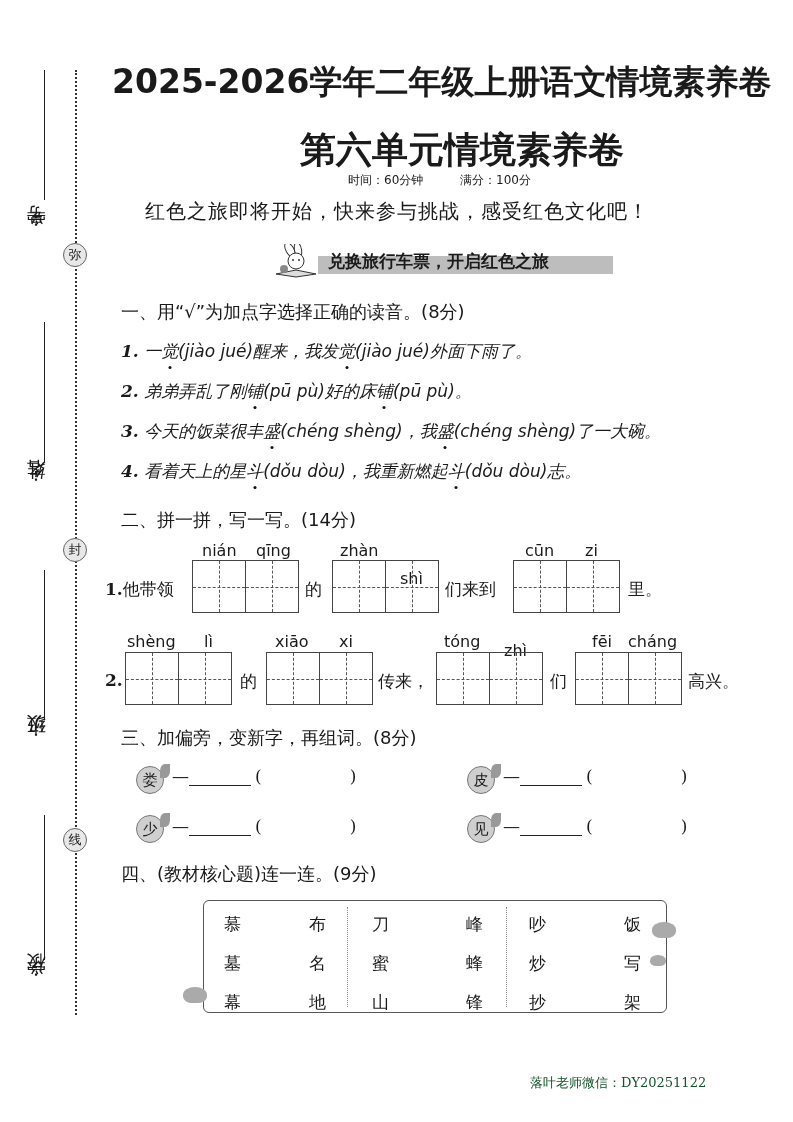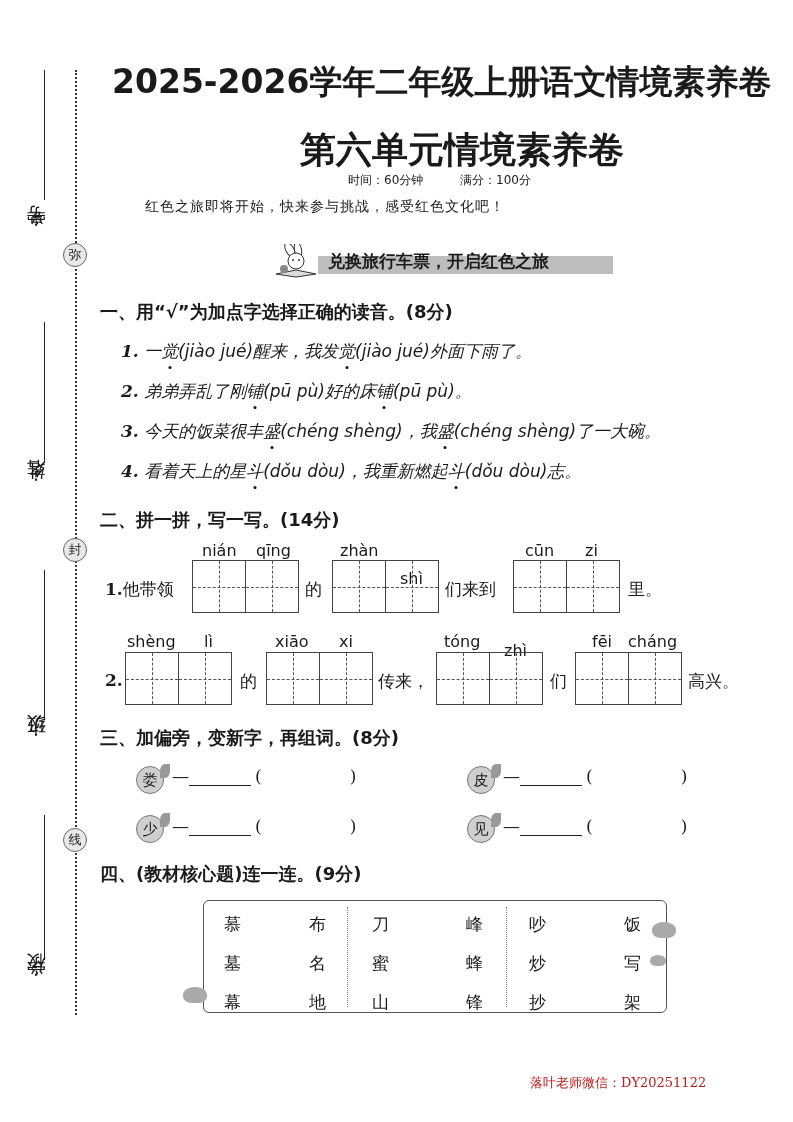--- a/index.html
+++ b/index.html
@@ -19,7 +19,7 @@
   .title1 { left: 112px; top: 60px; width: 640px; font-size: 33px; font-weight: bold; letter-spacing: 0px; white-space: nowrap; }
   .title2 { left: 300px; top: 126px; font-size: 36px; font-weight: bold; white-space: nowrap; }
   .meta { top: 172px; font-size: 12px; white-space: nowrap; }
-  .intro { left: 145px; top: 198px; font-size: 14px; font-family: "DejaVu Serif", serif; white-space: nowrap; letter-spacing: 1px; }
+  .intro { left: 145px; top: 198px; font-size: 20px; font-family: "DejaVu Serif", serif; white-space: nowrap; letter-spacing: 1px; }
 
   .banner { left: 268px; top: 244px; width: 345px; height: 34px; }
   .banner-bar { position: absolute; left: 50px; top: 12px; width: 295px; height: 18px; background: #bdbdbd; }

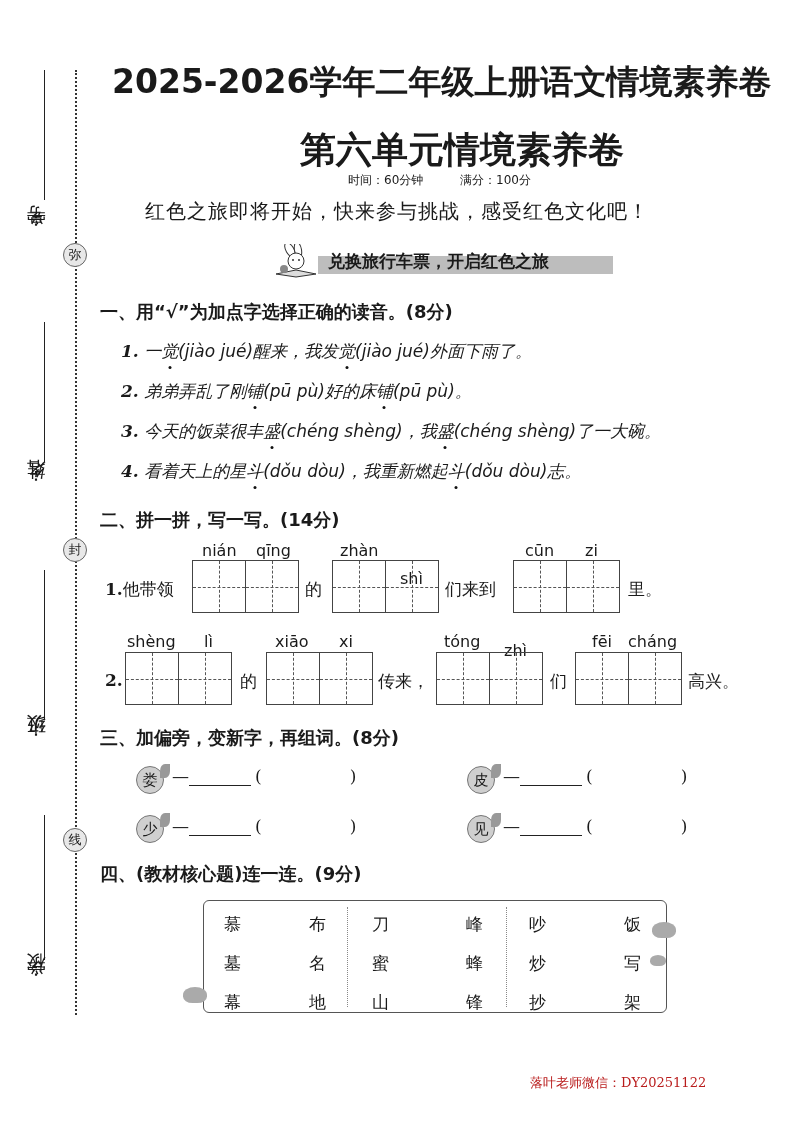--- a/index.html
+++ b/index.html
@@ -26,7 +26,7 @@
   .banner-text { position: absolute; left: 60px; top: 6px; font-size: 17px; font-weight: bold; font-family: "DejaVu Serif", serif; white-space: nowrap; }
   .rabbit { position: absolute; left: 2px; top: 0px; width: 52px; height: 34px; }
 
-  .sec { left: 100px; font-size: 18px; font-weight: bold; white-space: nowrap; }
+  .sec { left: 121px; font-size: 18px; font-weight: normal; white-space: nowrap; }
   .q { left: 121px; font-size: 17px; white-space: nowrap; font-family: "DejaVu Serif", serif; font-style: italic; }
   .q .num { font-weight: bold; font-family: "DejaVu Serif", serif; }
   .q .py { font-family: "DejaVu Sans", sans-serif; font-size: 17px; }

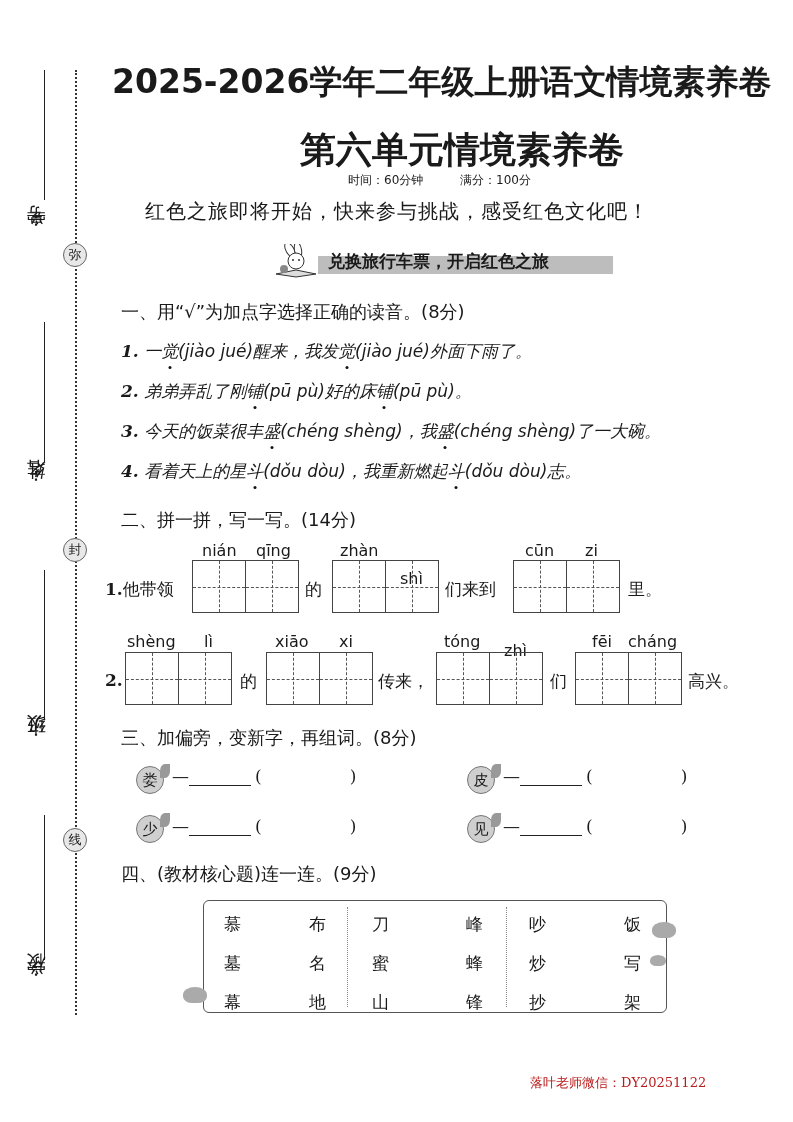--- a/index.html
+++ b/index.html
@@ -56,7 +56,7 @@
   .vdiv { position: absolute; top: 6px; height: 100px; border-left: 1px dotted #888; }
   .ginkgo { position: absolute; width: 24px; height: 16px; background: #aaa; border-radius: 50% 50% 40% 40%; }
 
-  .footer { left: 530px; top: 1074px; font-size: 13px; font-family: "DejaVu Serif", serif; white-space: nowrap; color: #b91c1c; }
+  .footer { left: 530px; top: 1074px; font-size: 13px; font-family: "DejaVu Serif", serif; white-space: nowrap; color: #14532d; }
 </style>
 </head>
 <body>

